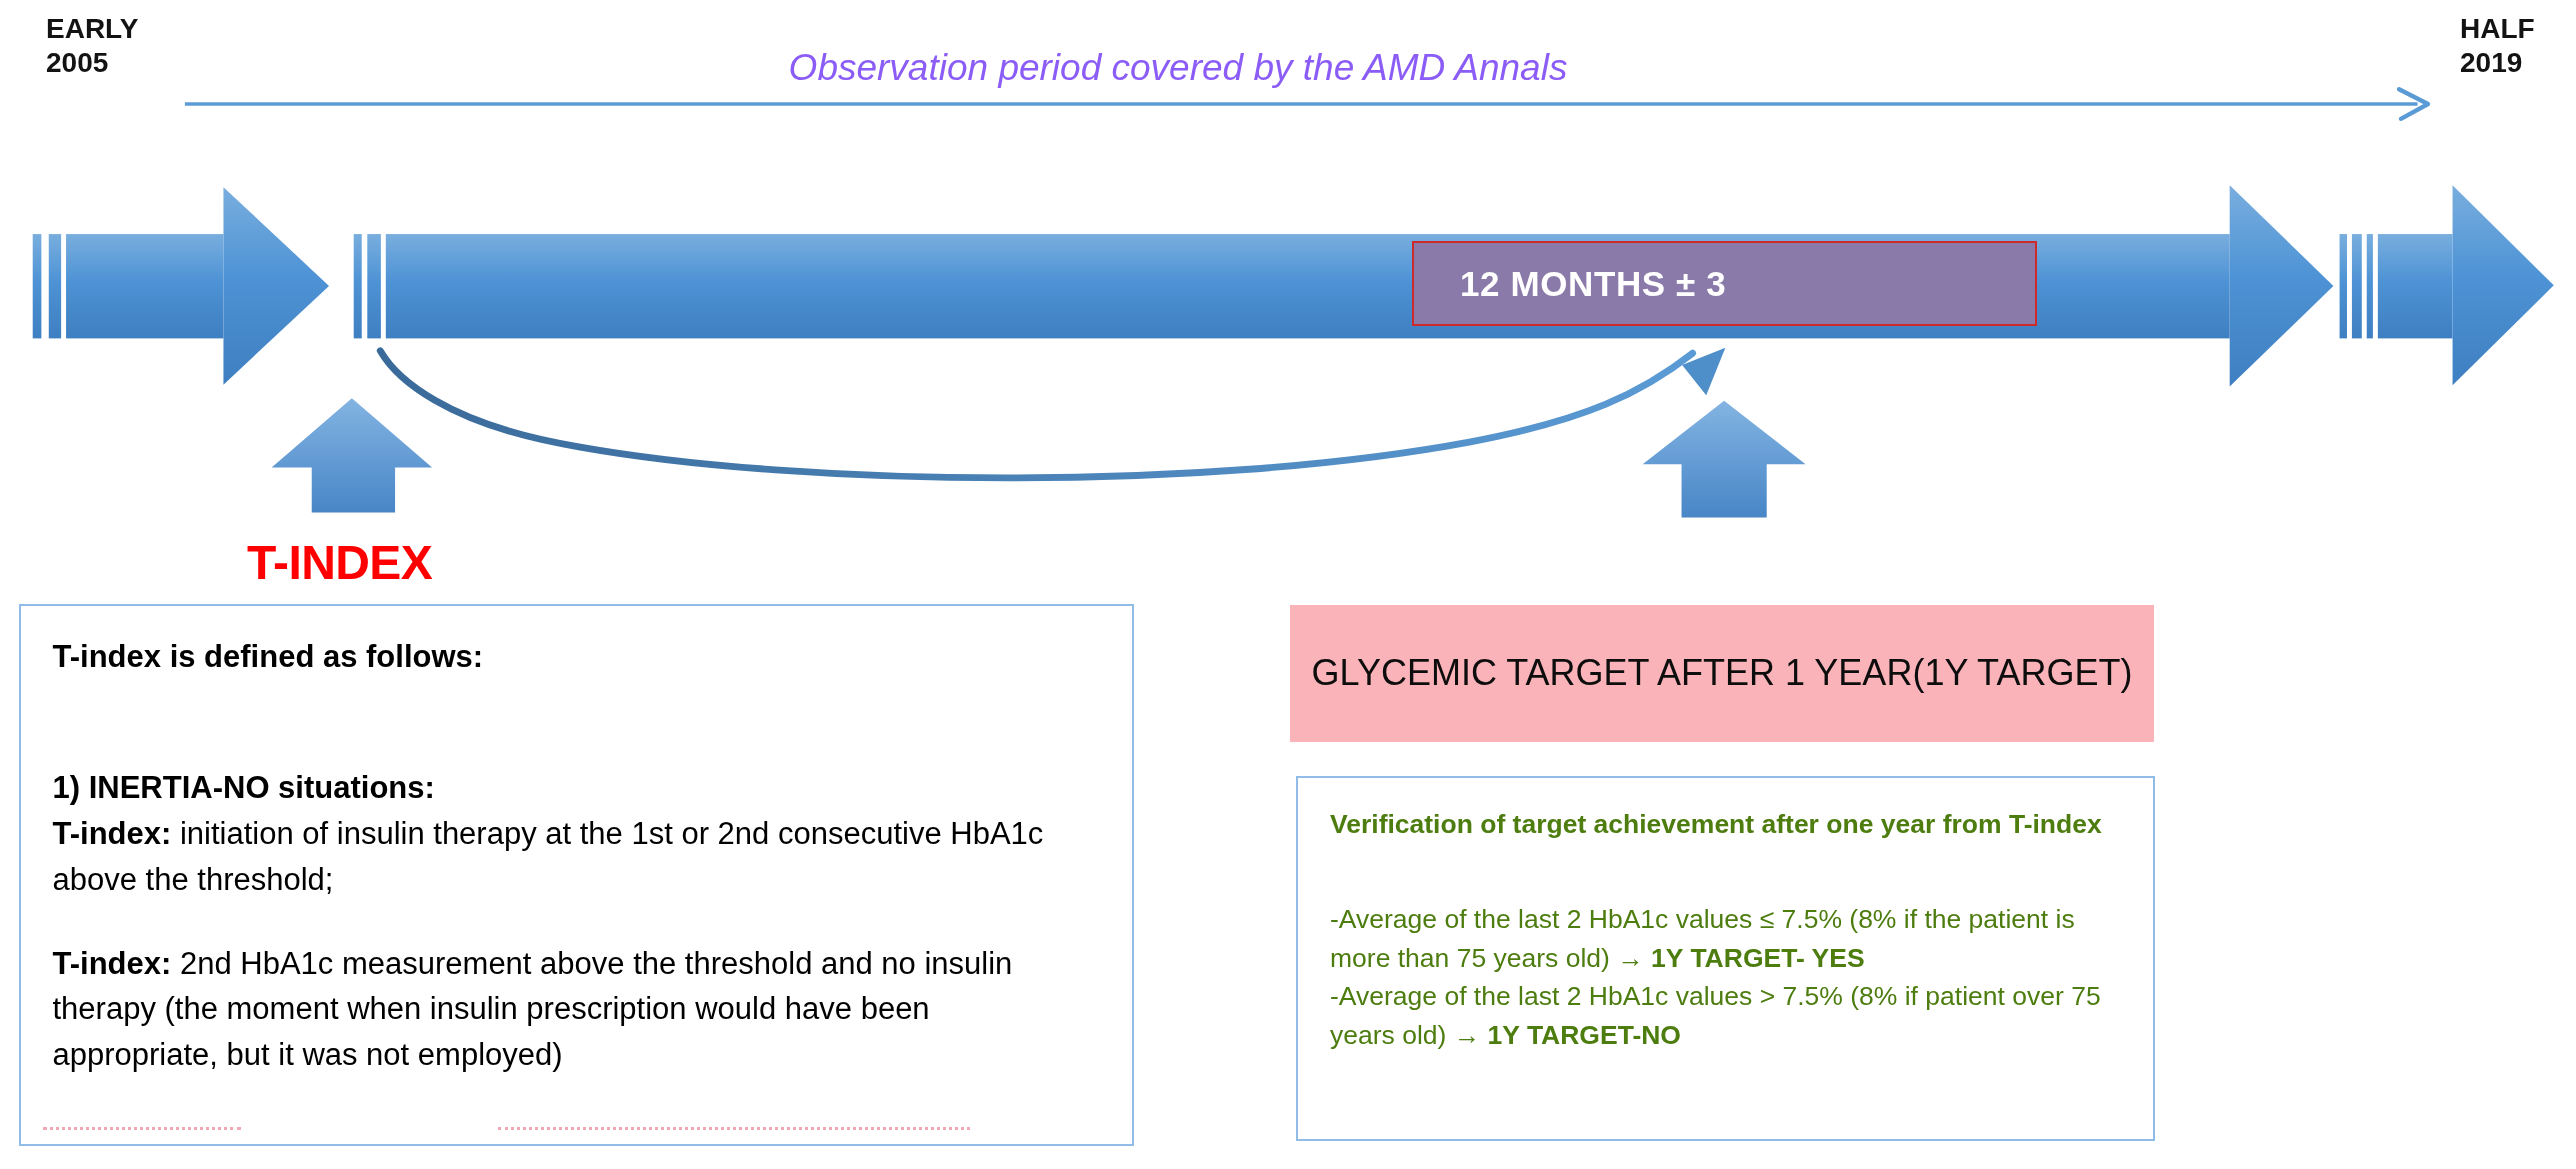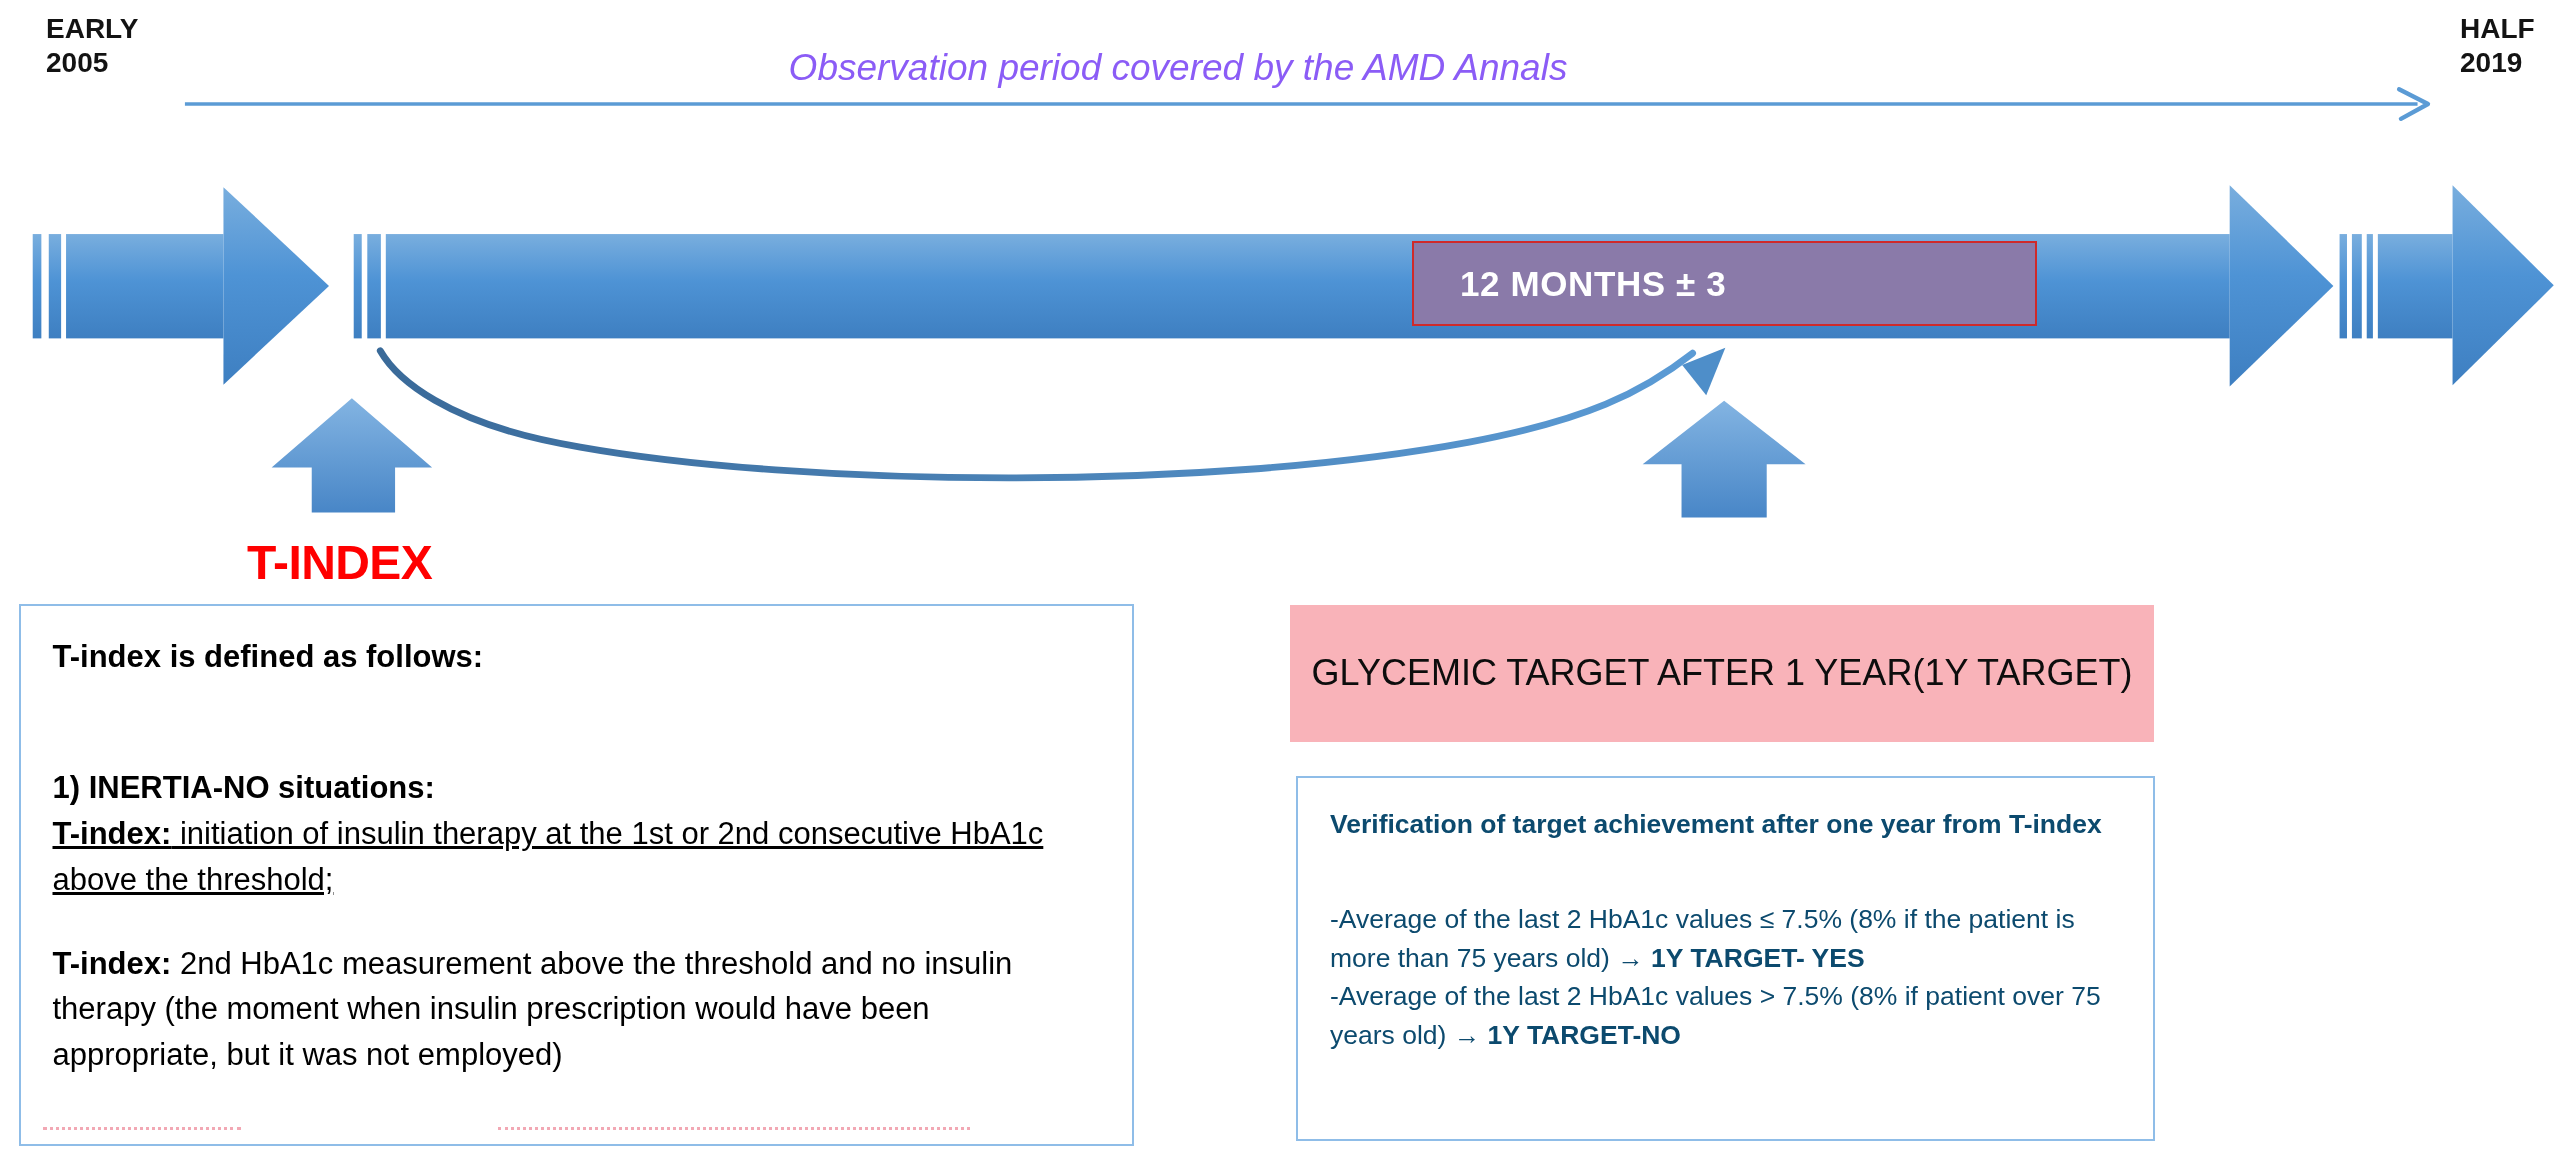--- a/index.html
+++ b/index.html
@@ -35,7 +35,7 @@
   }
   .def-title{margin:0 0 85px 0;font-weight:700;}
   .def-heading{margin:0;font-weight:700;color:#000000;}
-  .def-para{margin:0 0 38px 0;text-decoration:underline;}
+  .def-para{margin:0 0 38px 0;}
   .def-para2{margin:0;}
   .bold{font-weight:700;}
   .dots{position:absolute;border-top:3.7px dotted #f2a8b4;height:0;}

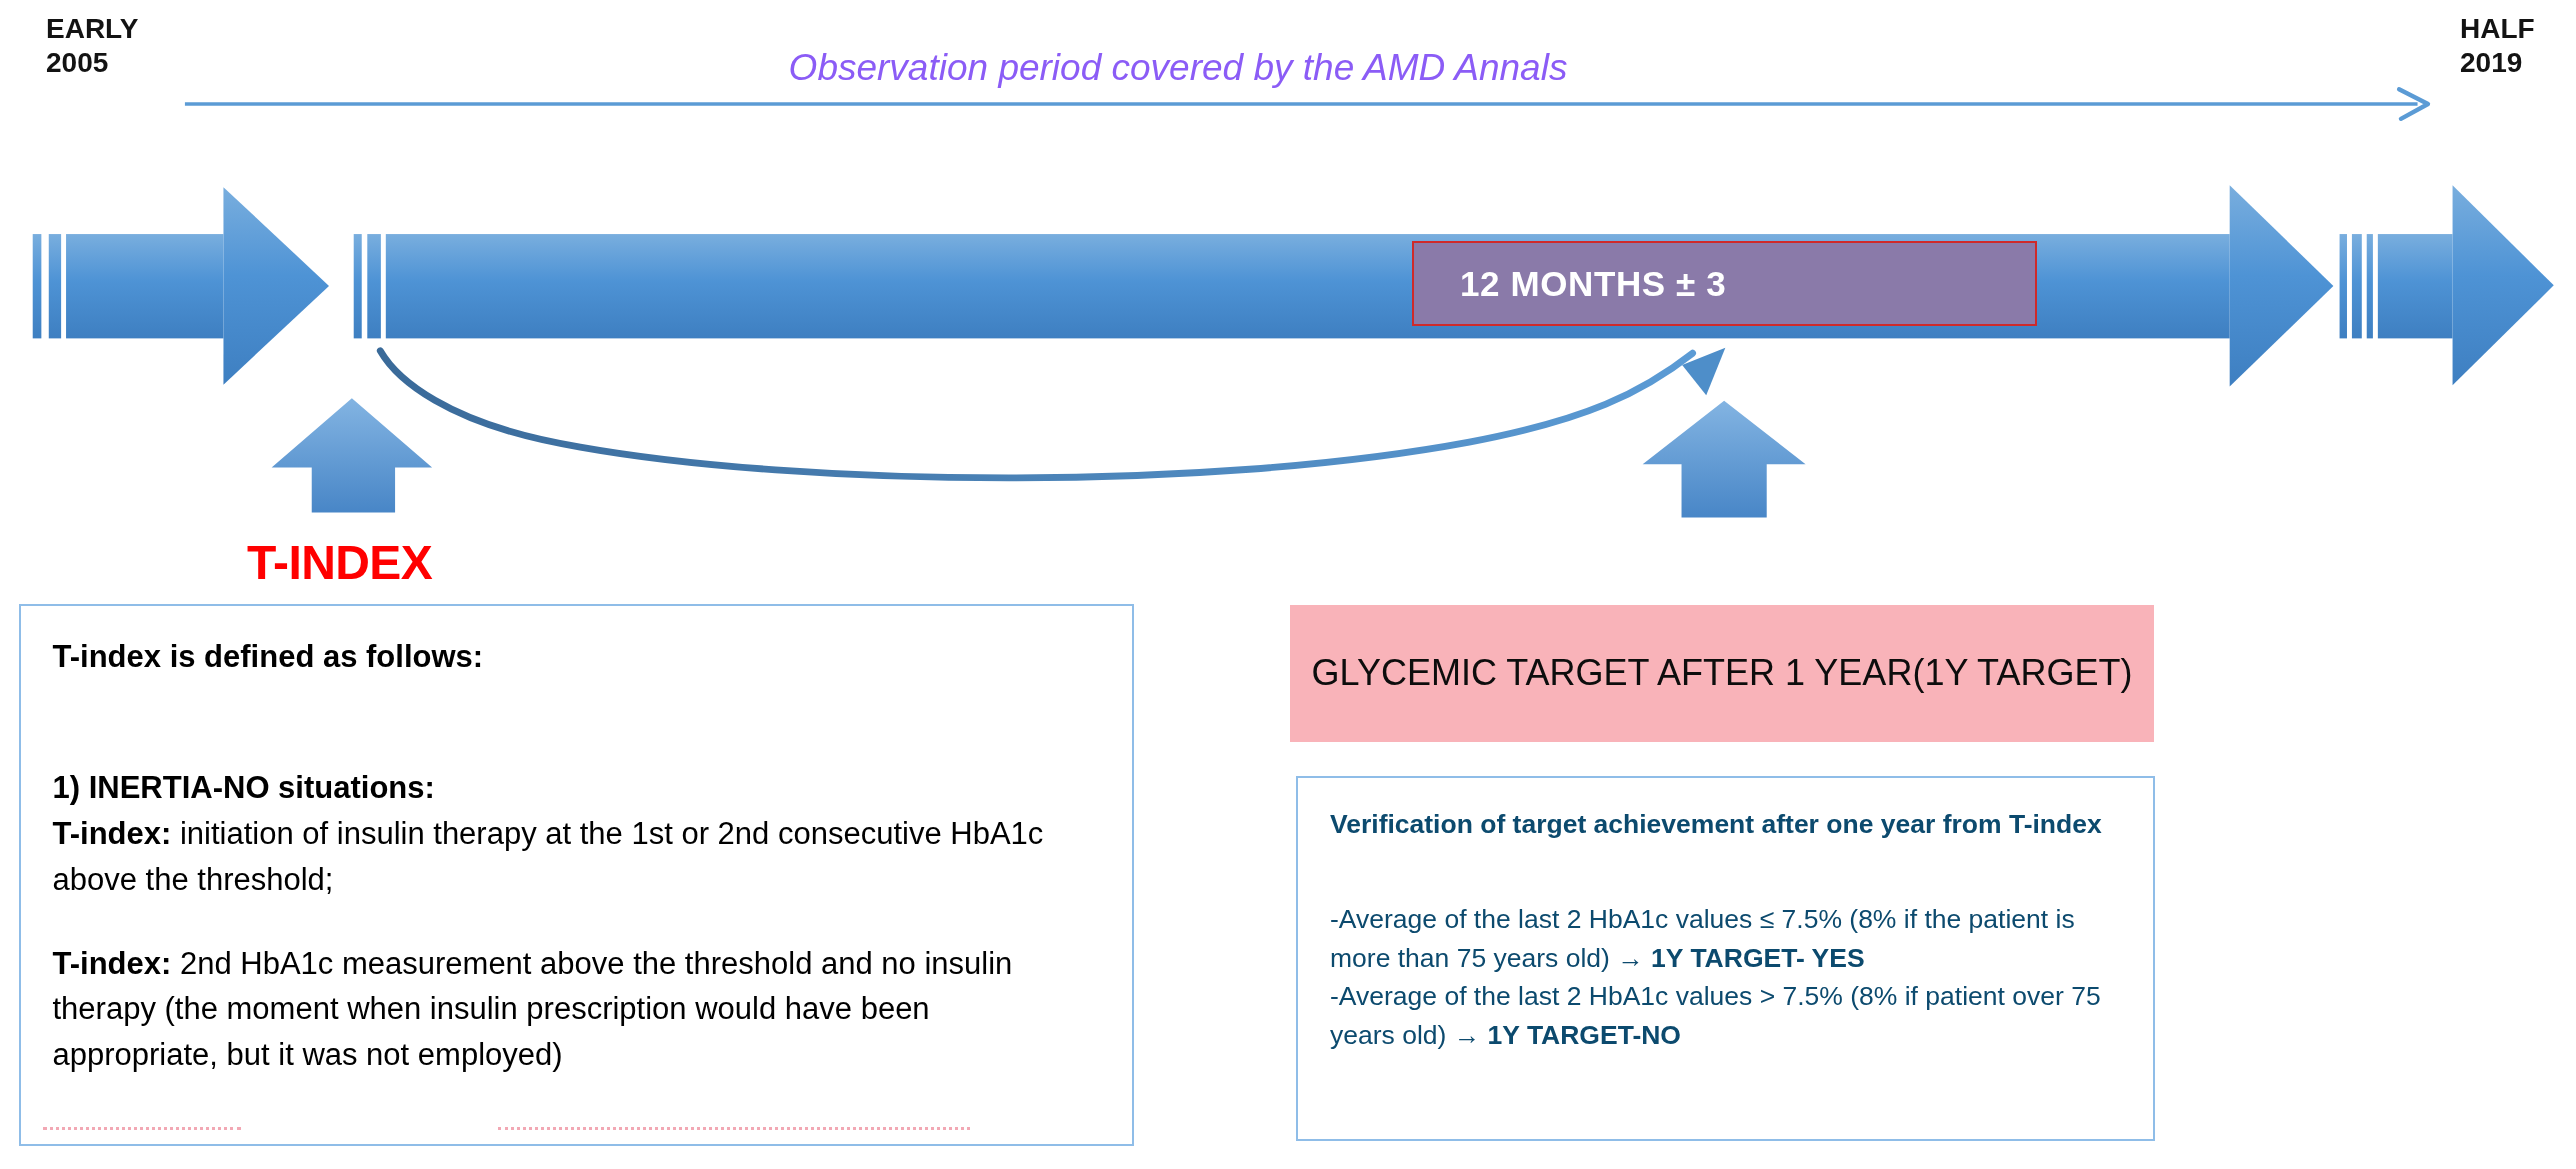--- a/index.html
+++ b/index.html
@@ -51,7 +51,7 @@
   .ver-box{
     left:1296px;top:776px;width:859px;height:365px;box-sizing:border-box;
     background:#ffffff;border:2.5px solid #8fbde8;
-    padding:27px 32px 0 32px;font-size:26.5px;line-height:1.45;color:#0c4a6e;
+    padding:27px 32px 0 32px;font-size:26.5px;line-height:1.45;color:#4d7c0f;
   }
   .ver-heading{margin:0 0 57px 0;font-weight:700;}
   .ver-bullet{margin:0;}

